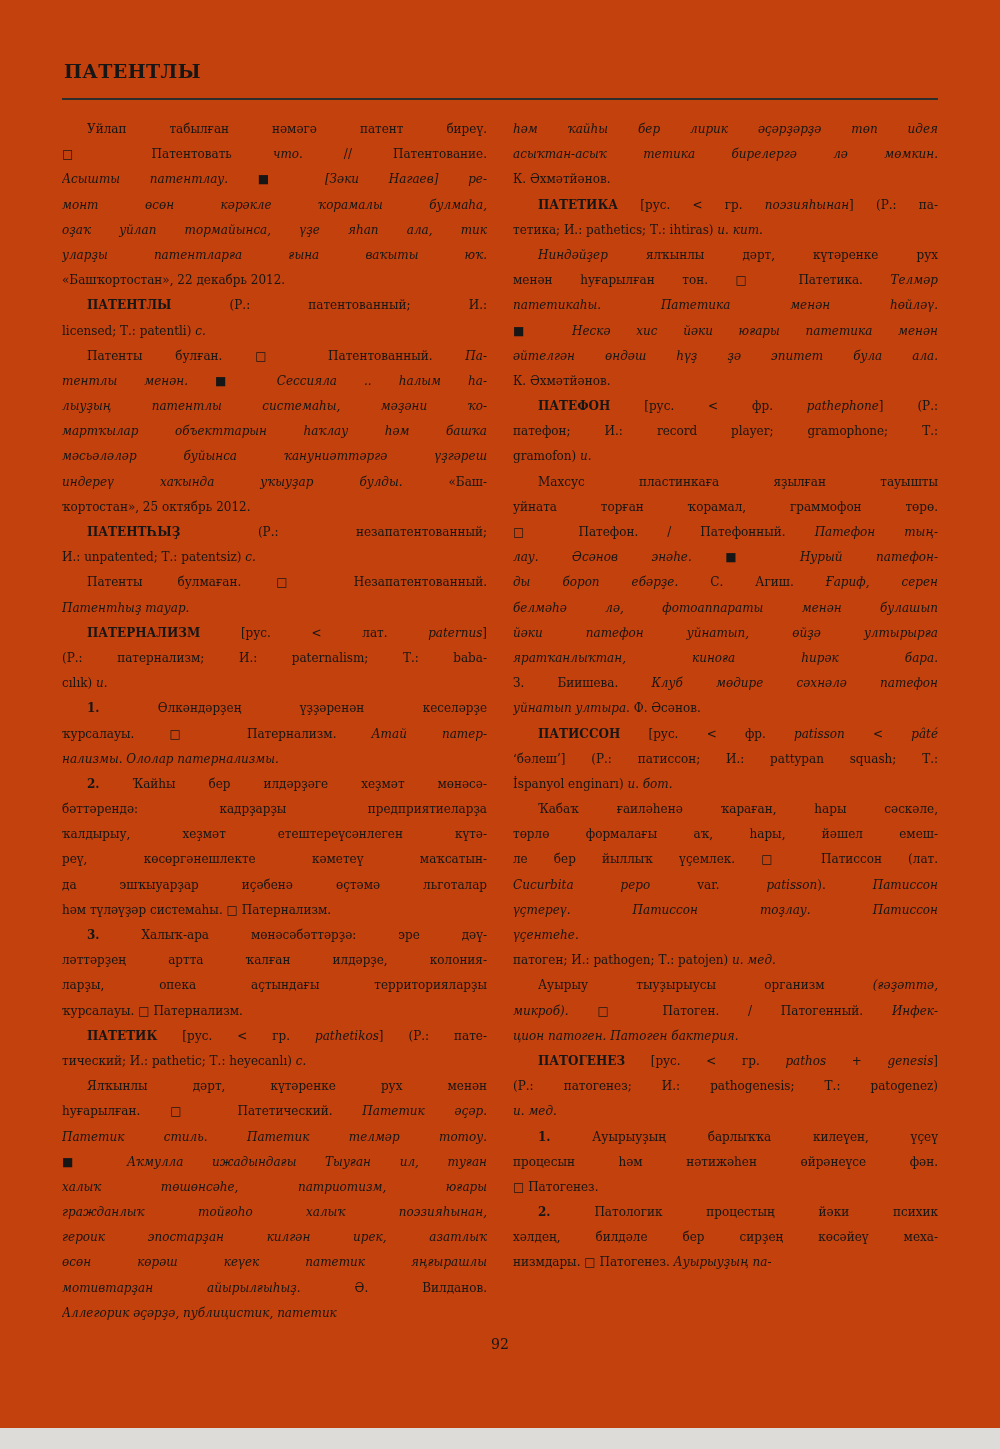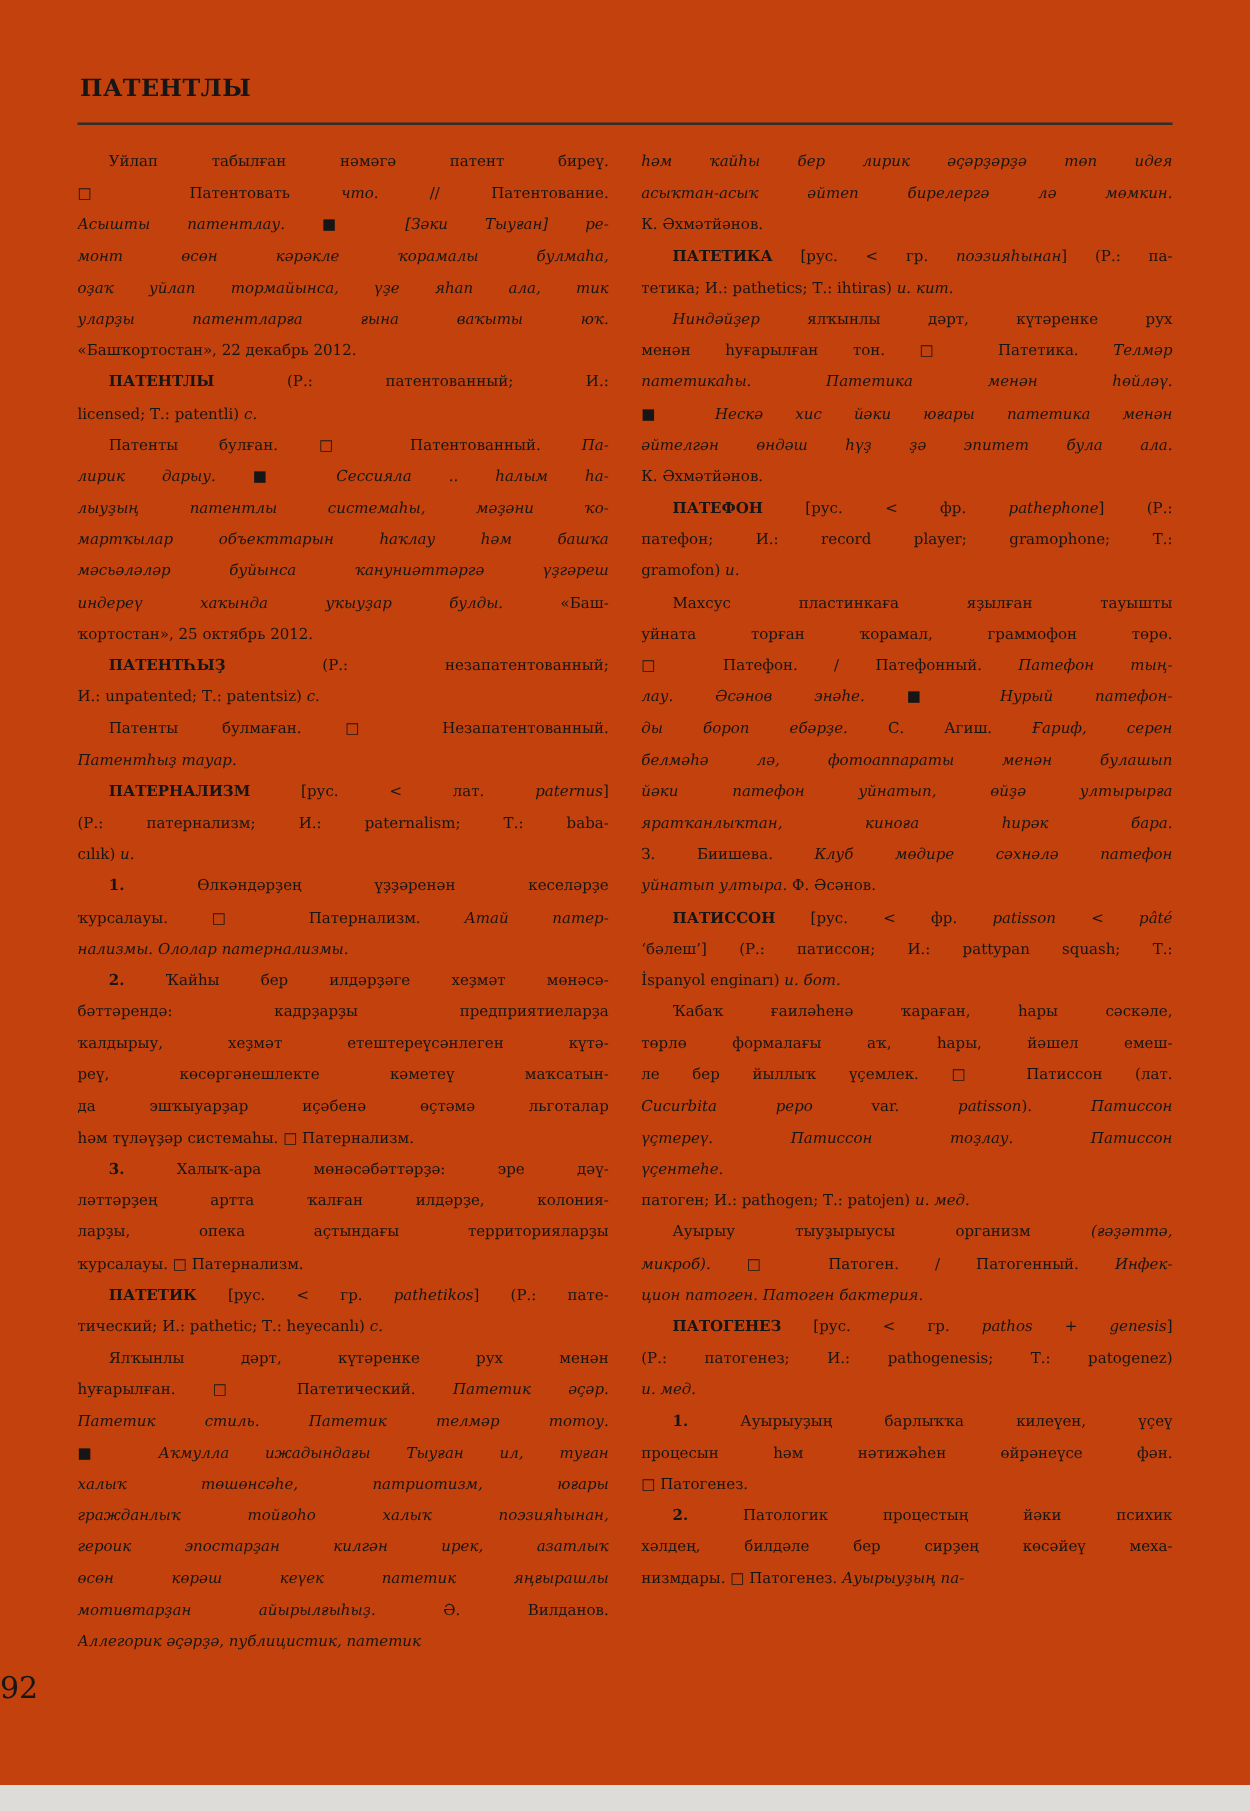--- a/index.html
+++ b/index.html
@@ -94,7 +94,7 @@
       </div>
     <div class="col" id="col-right">
         <div class="line"><i>һәм ҡайһы бер лирик әҫәрҙәрҙә төп идея</i></div>
-        <div class="line"><i>асыҡтан-асыҡ әйтеп бирелергә лә мөмкин.</i></div>
+        <div class="line"><i>асыҡтан-асыҡ тетика бирелергә лә мөмкин.</i></div>
         <div class="line last">К. Әхмәтйәнов.</div>
         <div class="line first"><b>ПАТЕТИКА</b> [рус. &lt; гр. <i>поэзияһынан</i>] (Р.: па-</div>
         <div class="line last">тетика; И.: pathetics; Т.: ihtiras) <i>и.</i> <i>кит.</i></div>

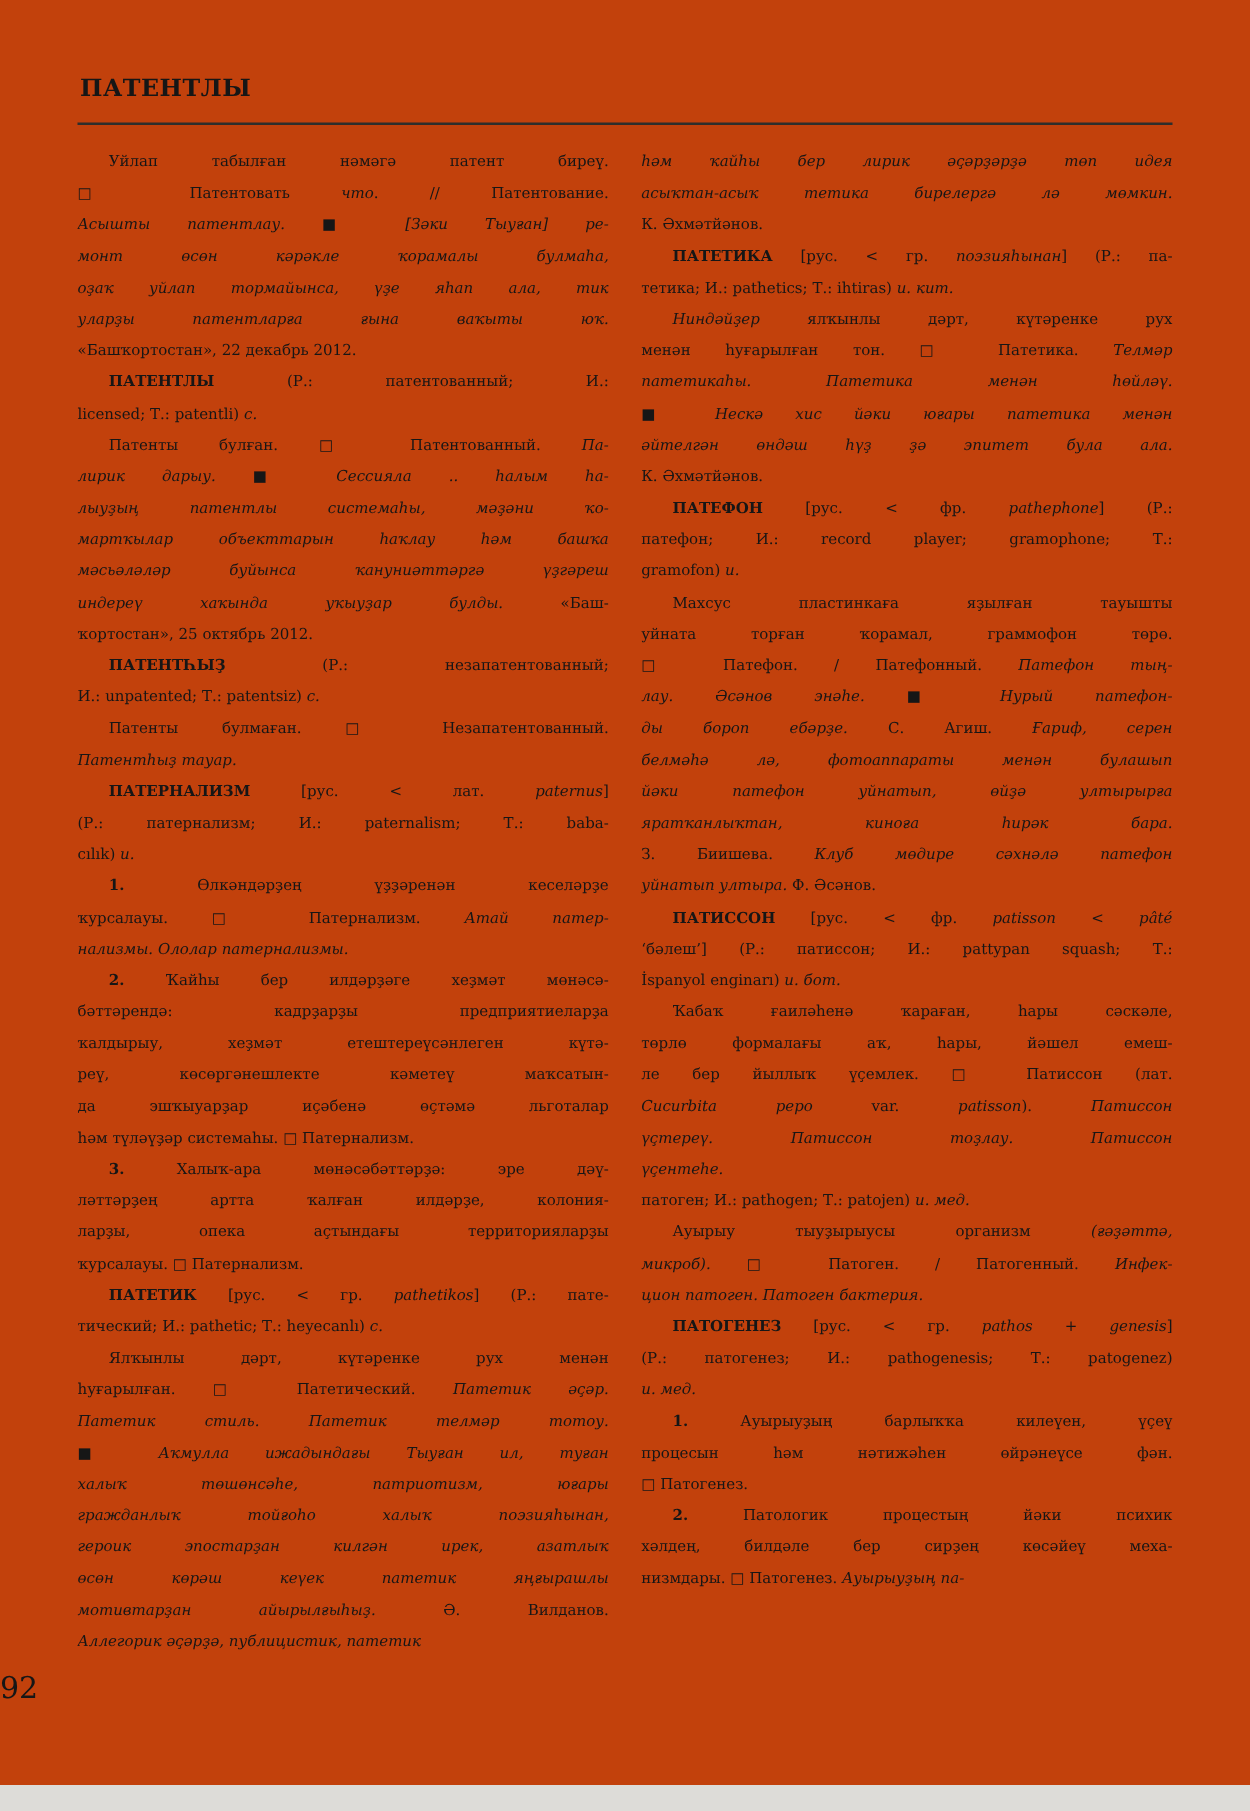--- a/index.html
+++ b/index.html
@@ -45,7 +45,7 @@
     <div class="col" id="col-left">
         <div class="line first">Уйлап табылған нәмәгә патент биреү.</div>
         <div class="line">□ Патентовать <i>что</i>. // Патентование.</div>
-        <div class="line"><i>Асышты патентлау.</i> ■ <i>[Зәки Тыуған] ре-</i></div>
+        <div class="line"><i>Асышты патентлау.</i> ■ <i>[Зәки Нагаев] ре-</i></div>
         <div class="line"><i>монт өсөн кәрәкле ҡорамалы булмаһа,</i></div>
         <div class="line"><i>оҙаҡ уйлап тормайынса, үҙе яһап ала, тик</i></div>
         <div class="line"><i>уларҙы патентларға ғына ваҡыты юҡ.</i></div>

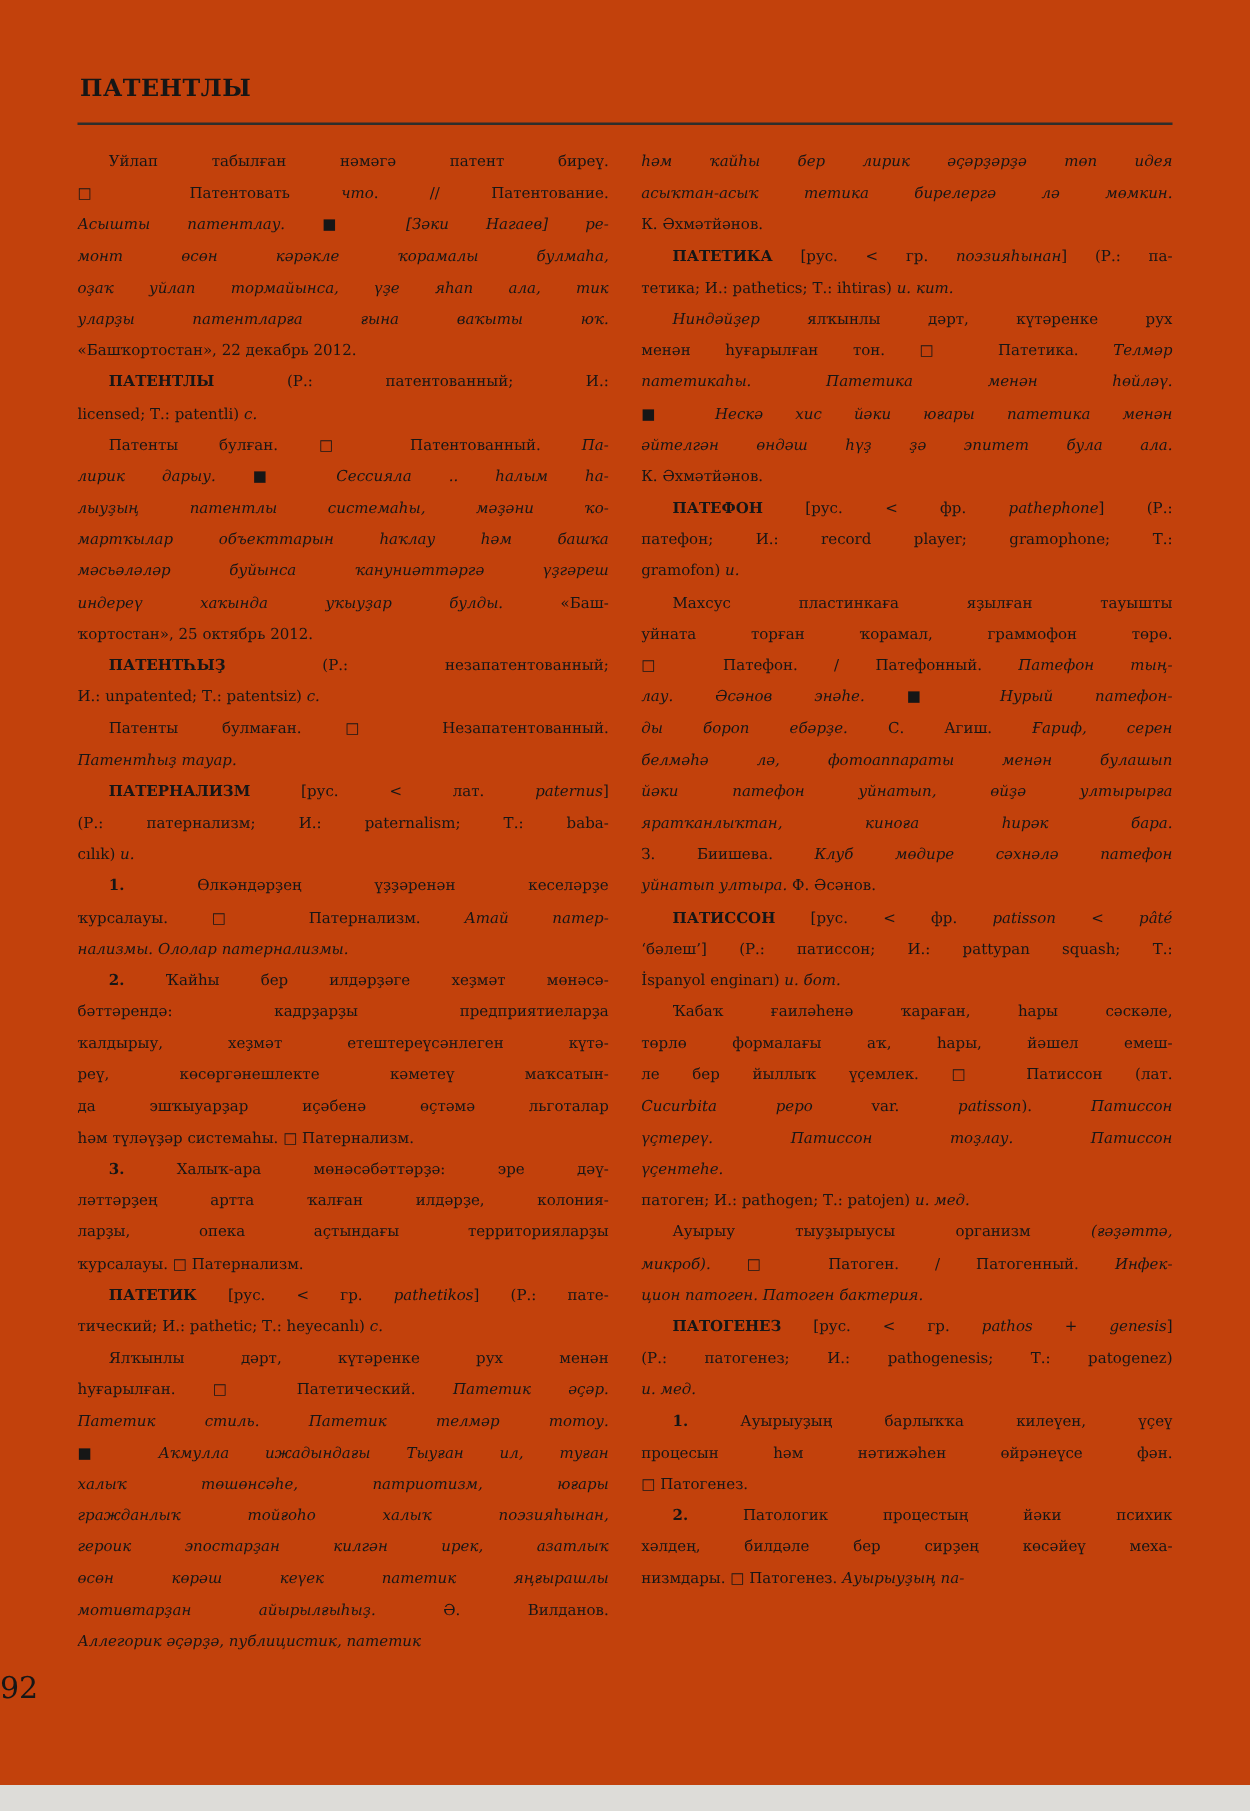--- a/index.html
+++ b/index.html
@@ -53,7 +53,7 @@
         <div class="line first"><b>ПАТЕНТЛЫ</b> (Р.: патентованный; И.:</div>
         <div class="line last">licensed; Т.: patentli) <i>с.</i></div>
         <div class="line first">Патенты булған. □ Патентованный. <i>Па-</i></div>
-        <div class="line"><i>лирик дарыу.</i> ■ <i>Сессияла .. һалым һа-</i></div>
+        <div class="line"><i>тентлы менән.</i> ■ <i>Сессияла .. һалым һа-</i></div>
         <div class="line"><i>лыуҙың патентлы системаһы, мәҙәни ҡо-</i></div>
         <div class="line"><i>мартҡылар объекттарын һаҡлау һәм башҡа</i></div>
         <div class="line"><i>мәсьәләләр буйынса ҡануниәттәргә үҙгәреш</i></div>

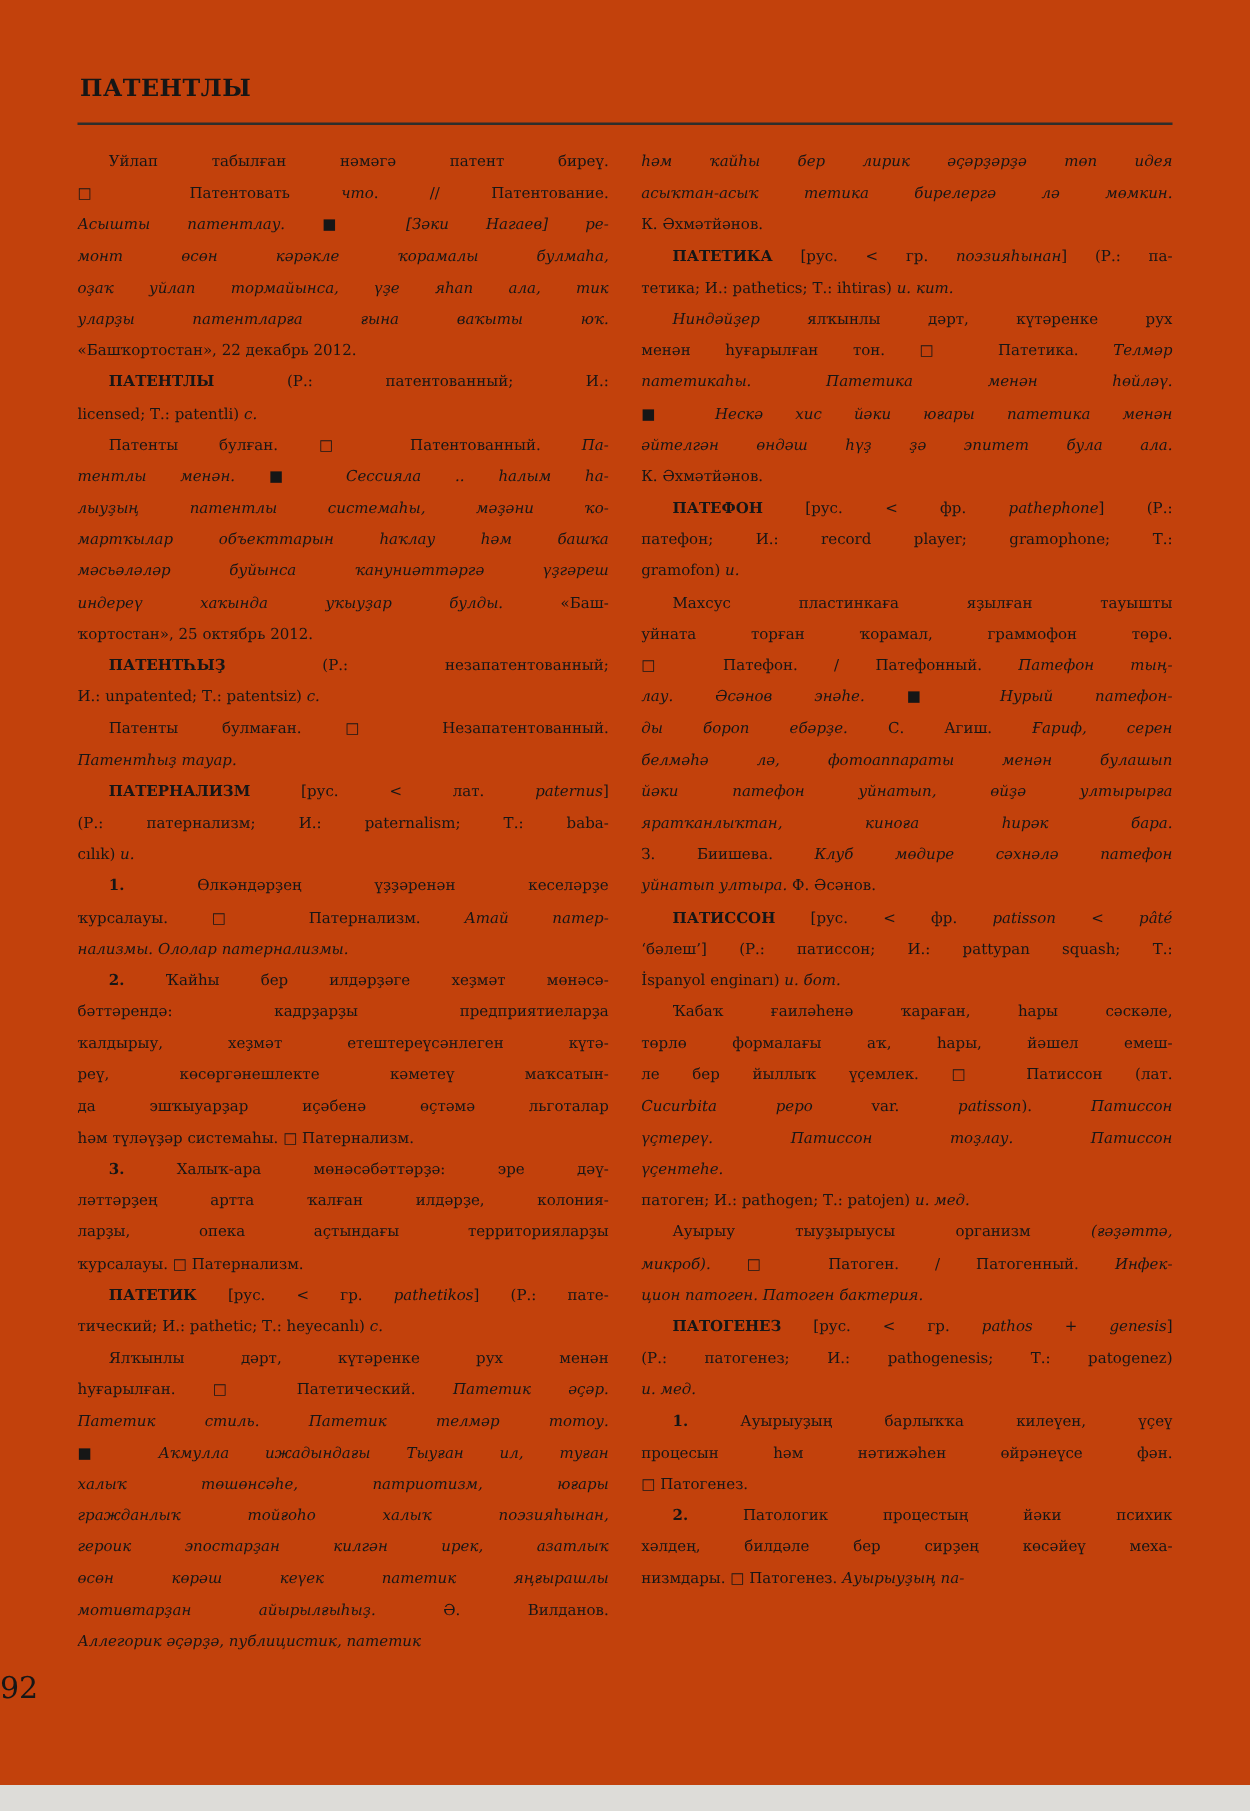--- a/index.html
+++ b/index.html
@@ -32,7 +32,7 @@
   .line i{font-style:italic;}
   .folio{
     position:absolute;left:0;top:1336px;width:1000px;
-    text-align:left;font-size:24px;
+    text-align:center;font-size:14px;
   }
 </style>
 </head>

